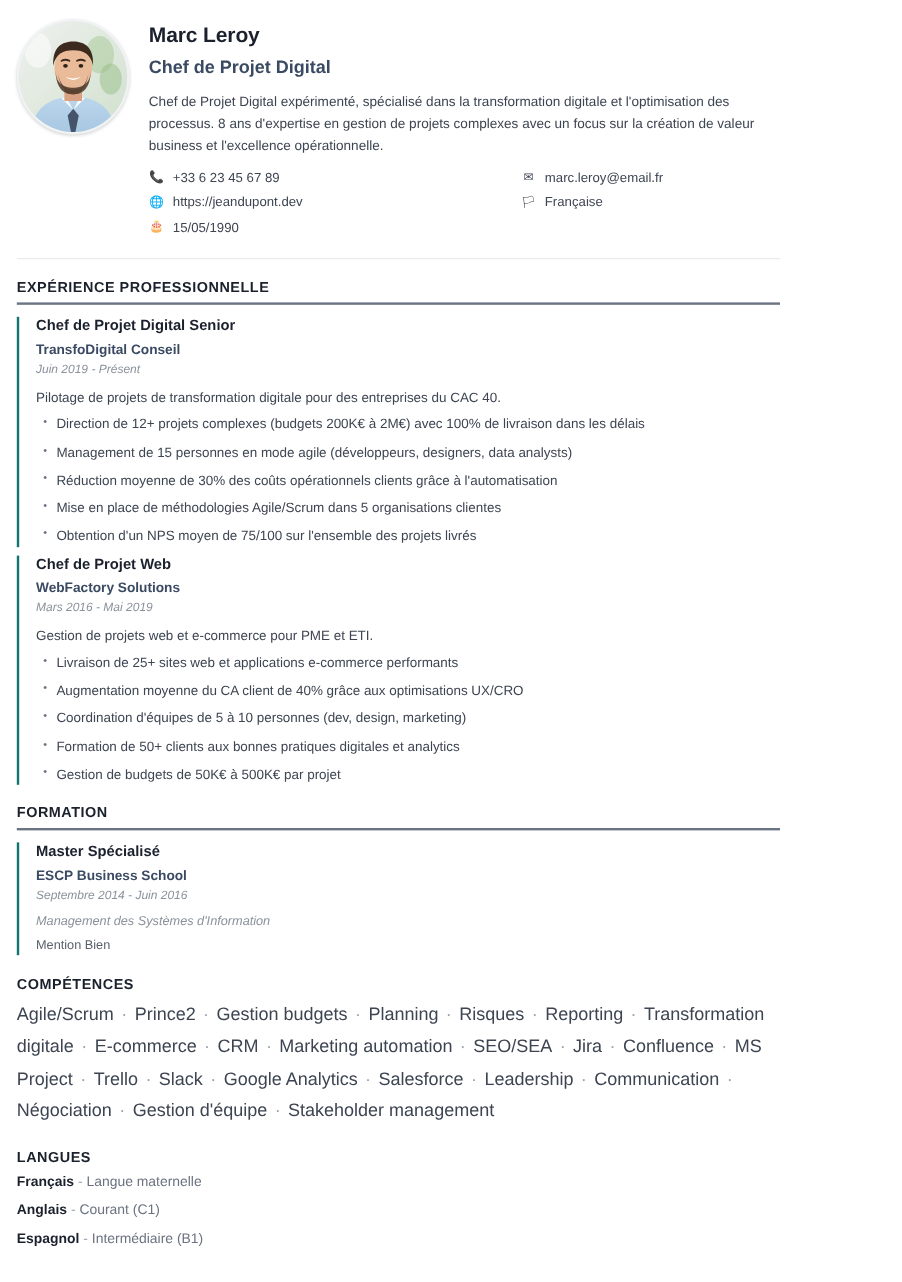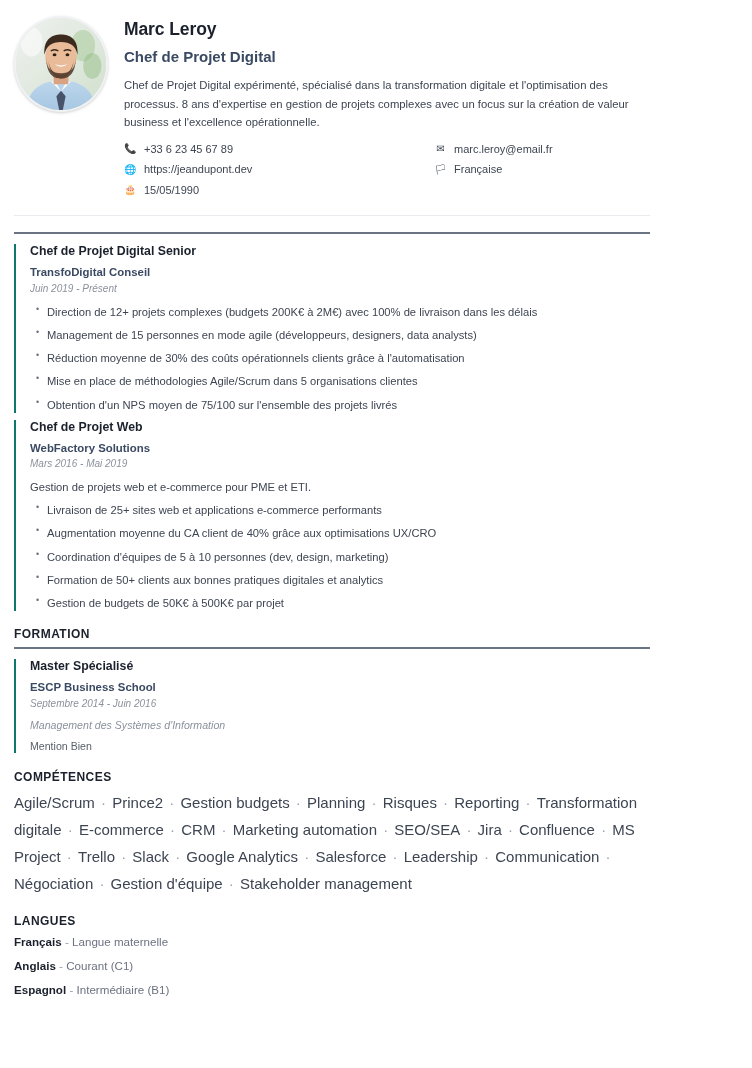--- a/index.html
+++ b/index.html
@@ -288,6 +288,7 @@
   <div class="head-divider"></div>
 
   <div class="section">
+    <div class="section-title">EXPÉRIENCE PROFESSIONNELLE</div>
     <div class="section-rule"></div>
 
     <div class="entry">

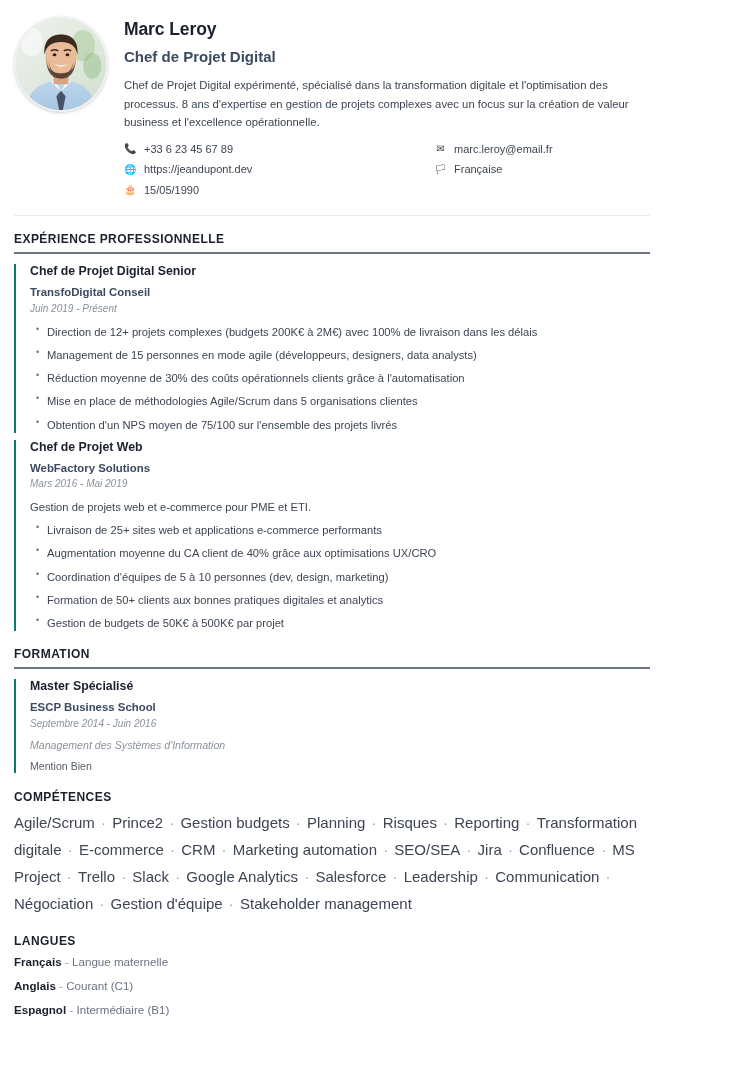--- a/index.html
+++ b/index.html
@@ -295,6 +295,7 @@
       <div class="entry-title">Chef de Projet Digital Senior</div>
       <div class="entry-org">TransfoDigital Conseil</div>
       <div class="entry-dates">Juin 2019 - Présent</div>
+      <p class="entry-desc">Pilotage de projets de transformation digitale pour des entreprises du CAC 40.</p>
       <ul class="bullets">
         <li>Direction de 12+ projets complexes (budgets 200K€ à 2M€) avec 100% de livraison dans les délais</li>
         <li>Management de 15 personnes en mode agile (développeurs, designers, data analysts)</li>

